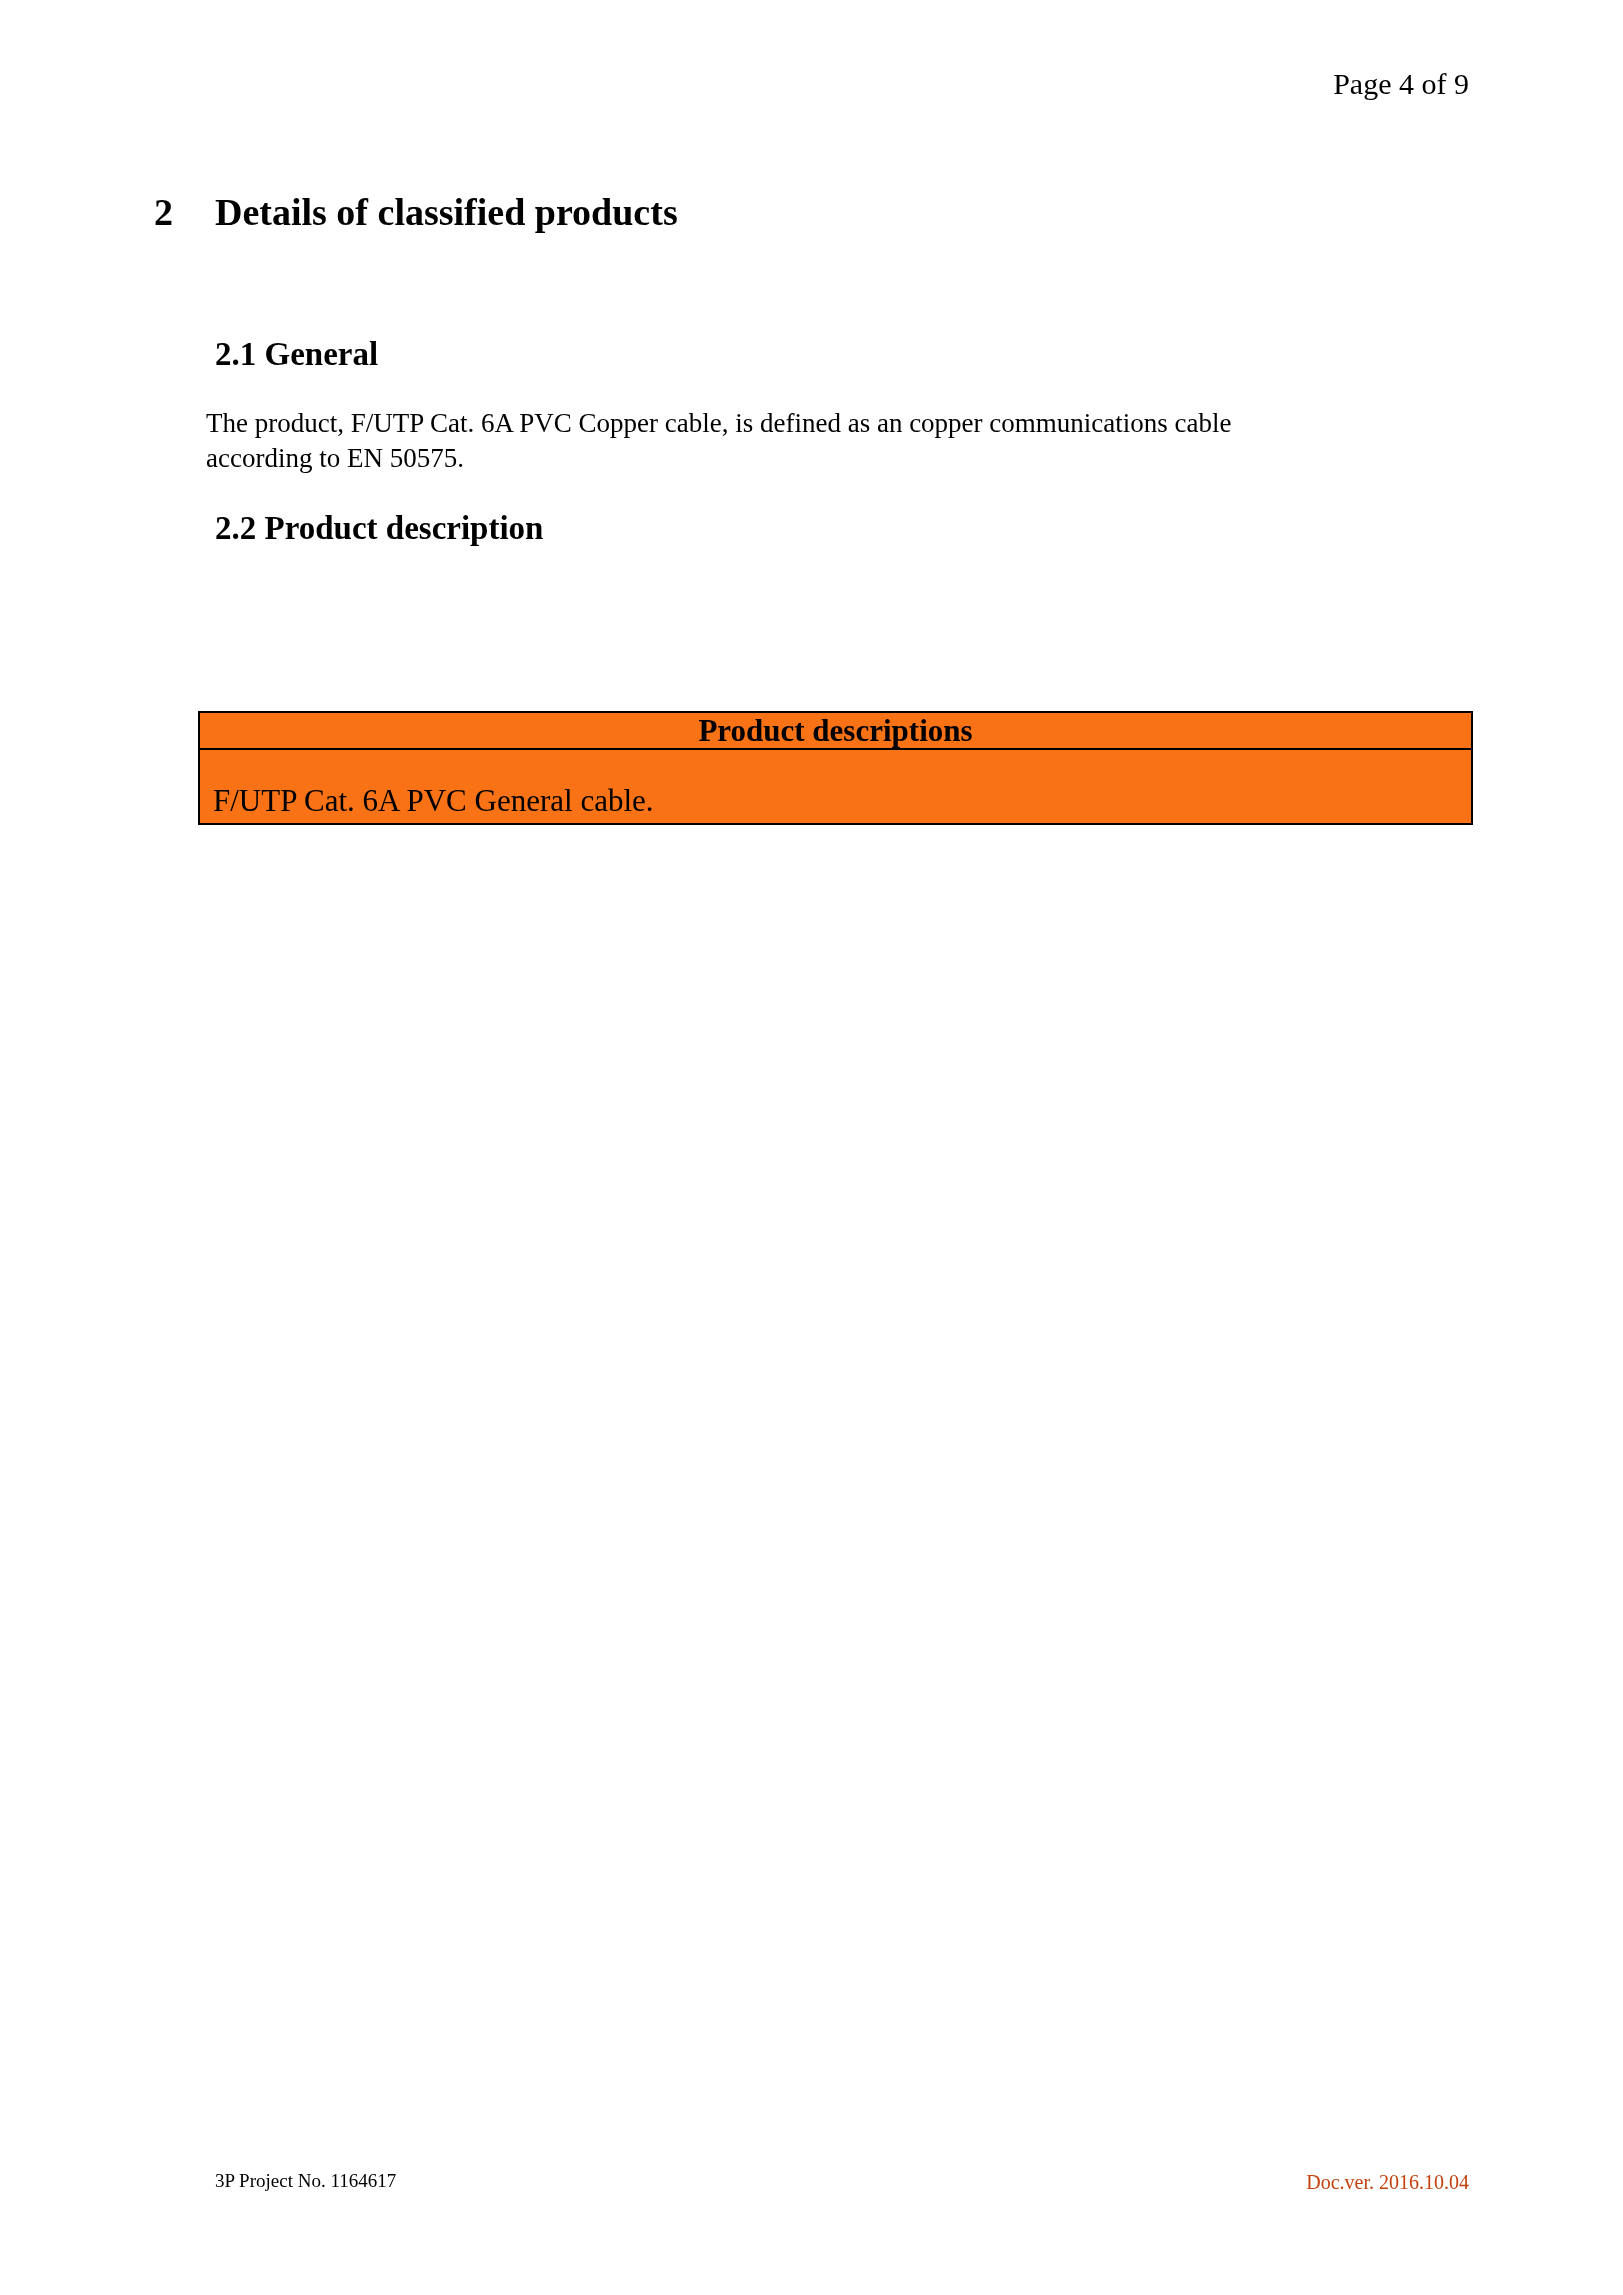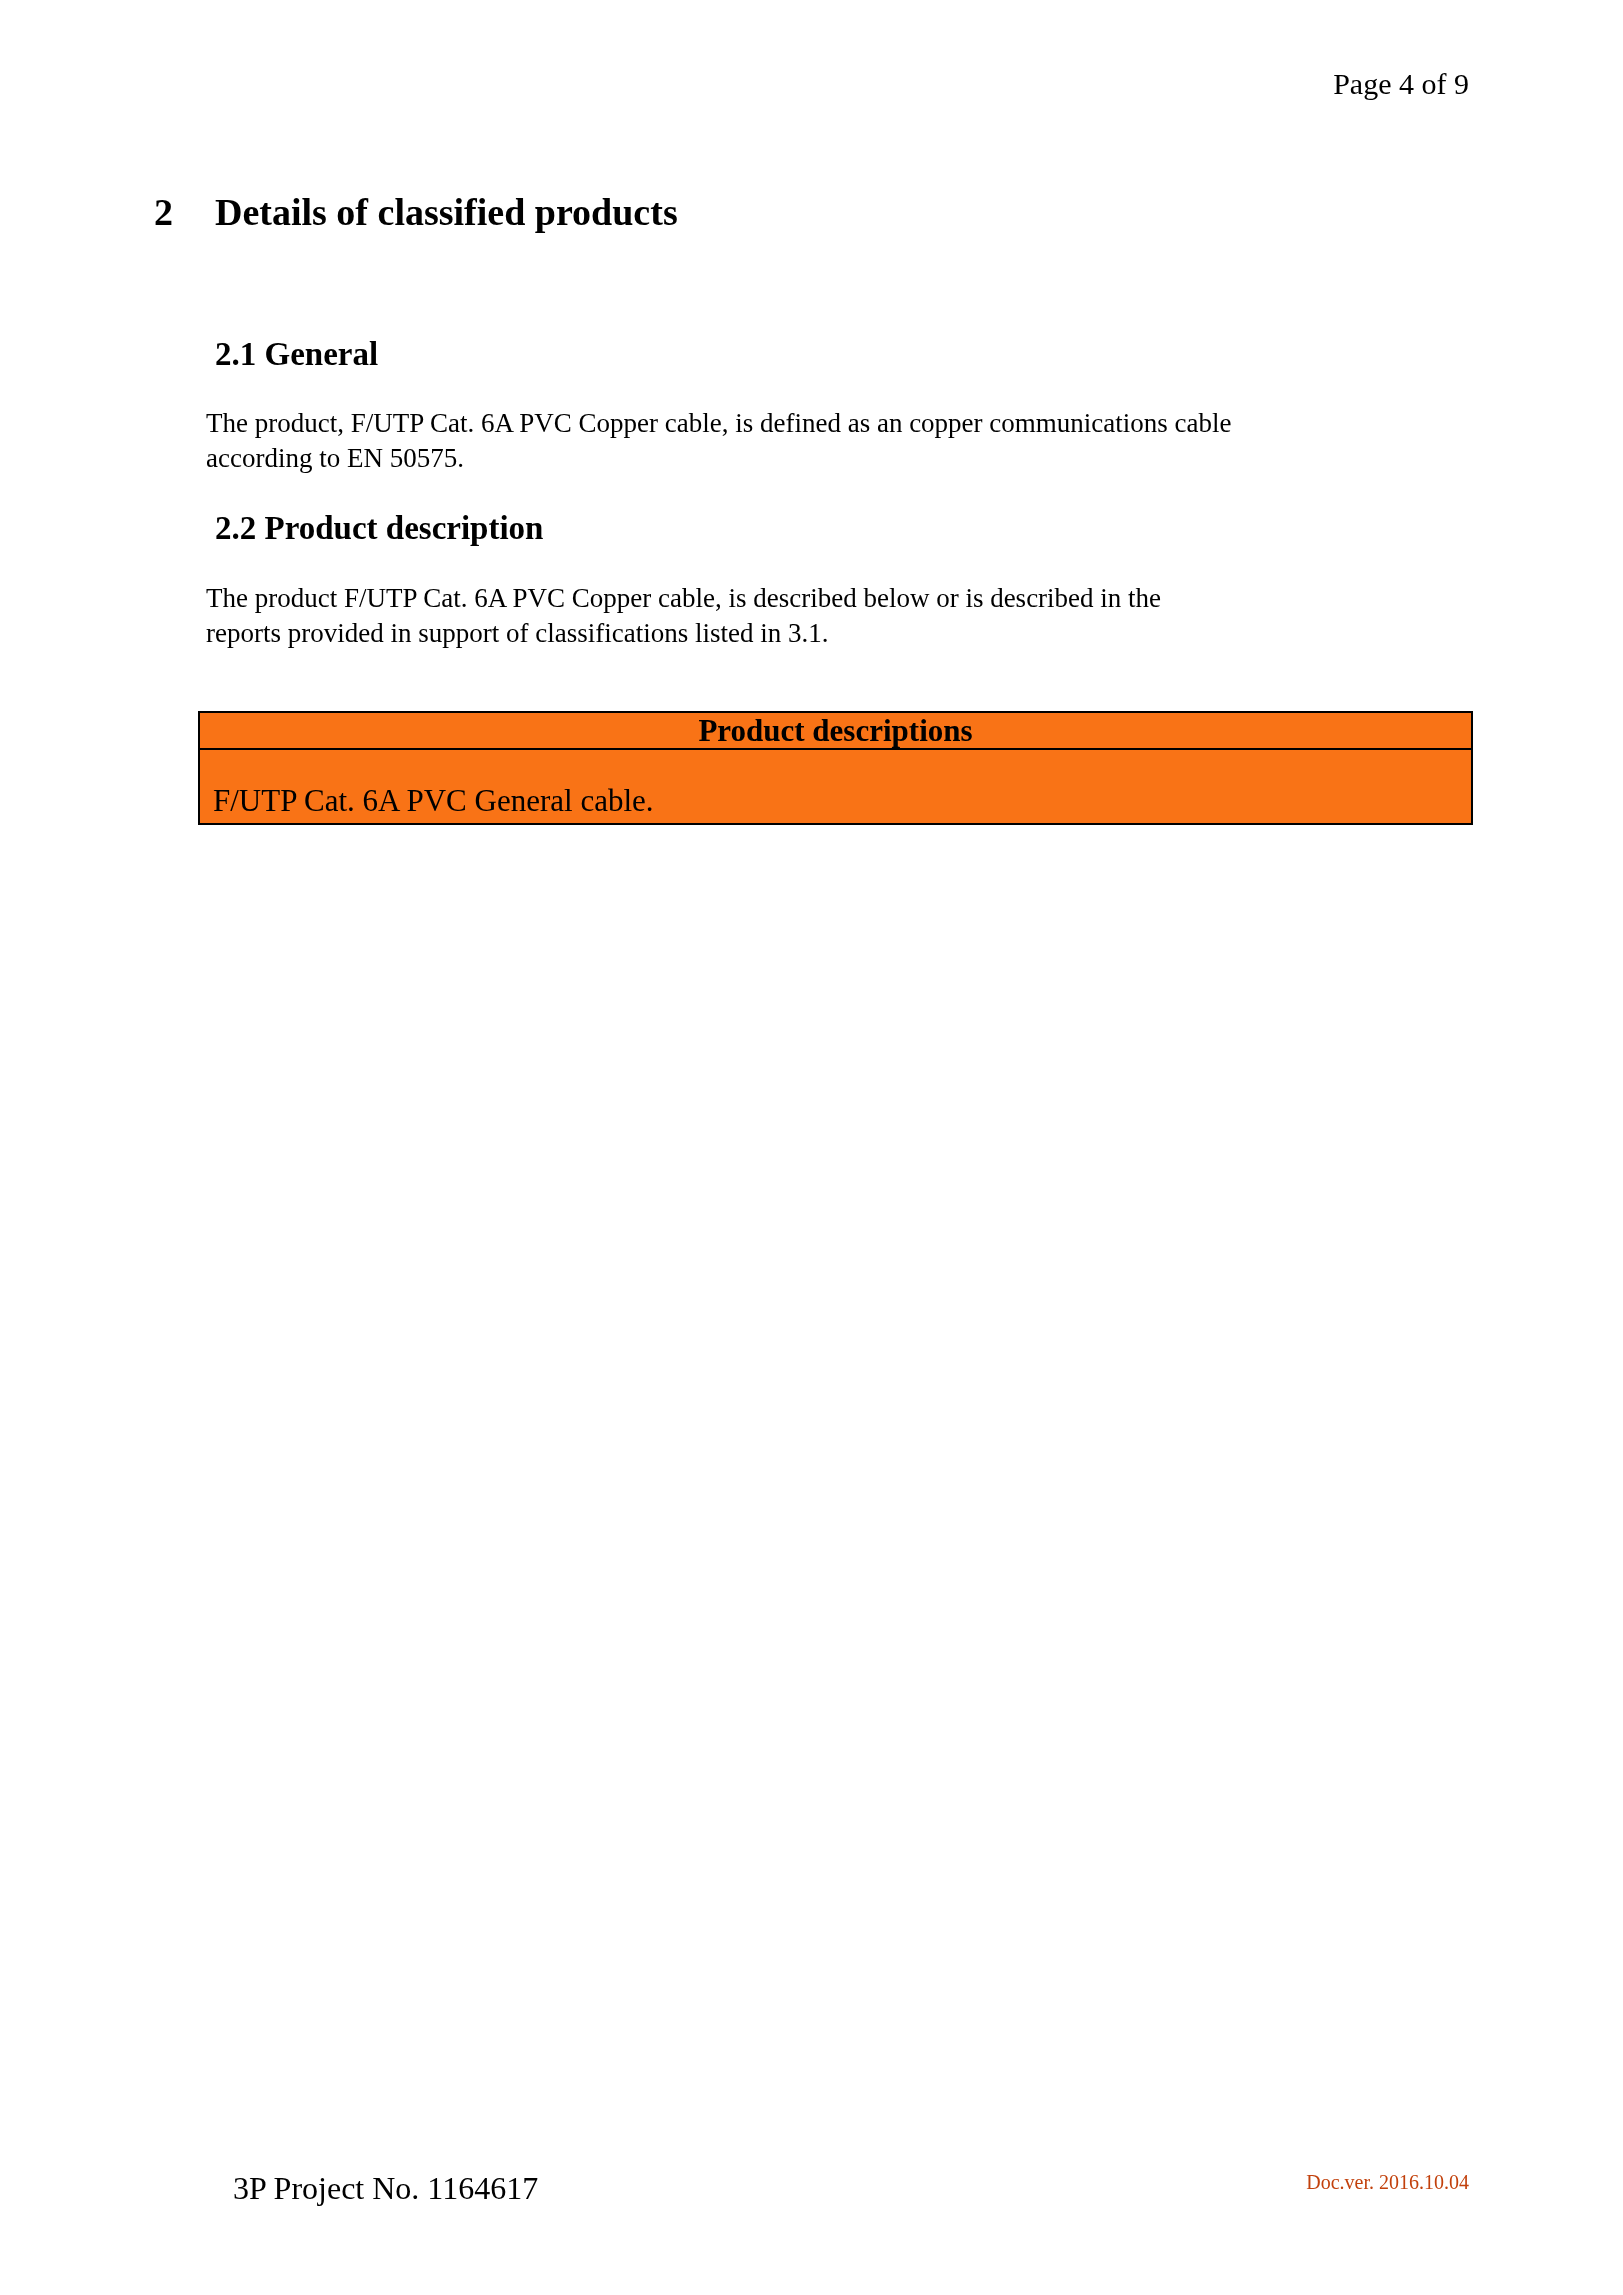--- a/index.html
+++ b/index.html
@@ -127,10 +127,6 @@
 
   <h2 class="sec-heading s2">2.2 Product description</h2>
 
-  <p class="para p2">
-    <span class="line">The product F/UTP Cat. 6A PVC Copper cable, is described below or is described in the</span>
-    <span class="line">reports provided in support of classifications listed in 3.1.</span>
-  </p>
 
   <div class="doc-table">
     <div class="thead">Product descriptions</div>

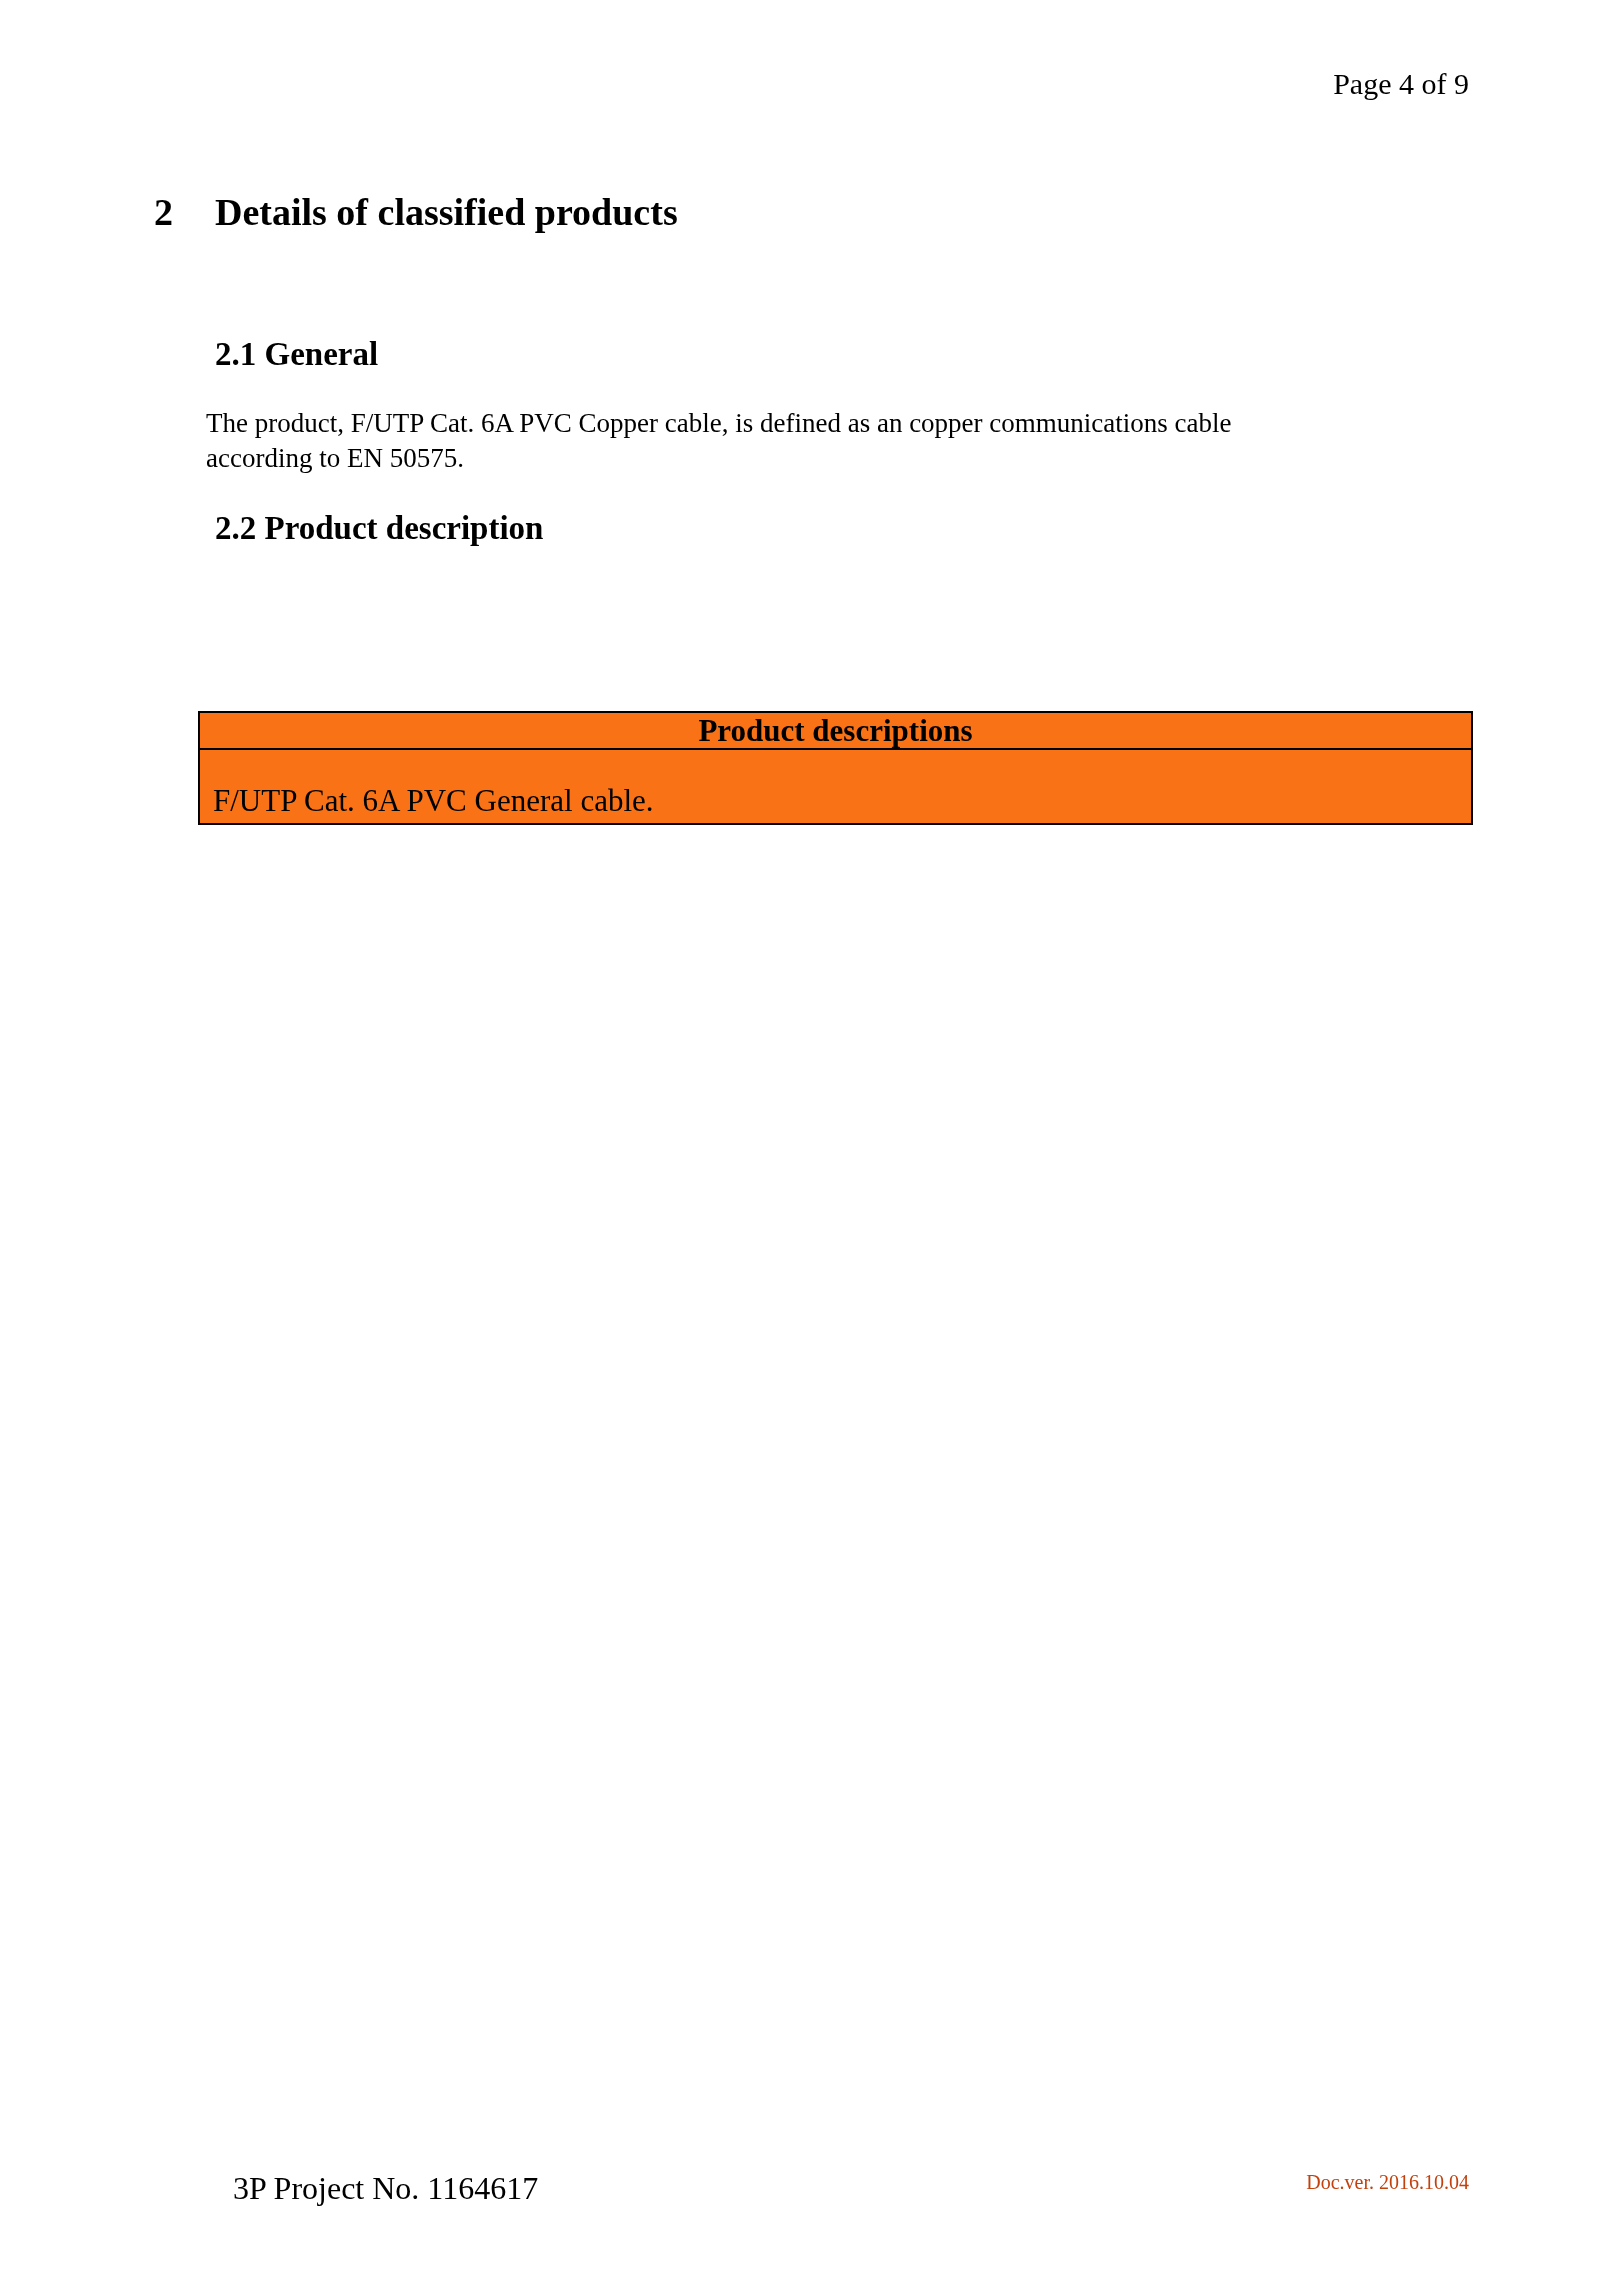--- a/index.html
+++ b/index.html
@@ -90,9 +90,9 @@
   }
   .footer-left {
     position: absolute;
-    left: 233px;
+    left: 215px;
     top: 2170px;
-    font-size: 32px;
+    font-size: 19px;
     line-height: 1.15;
     white-space: nowrap;
   }

